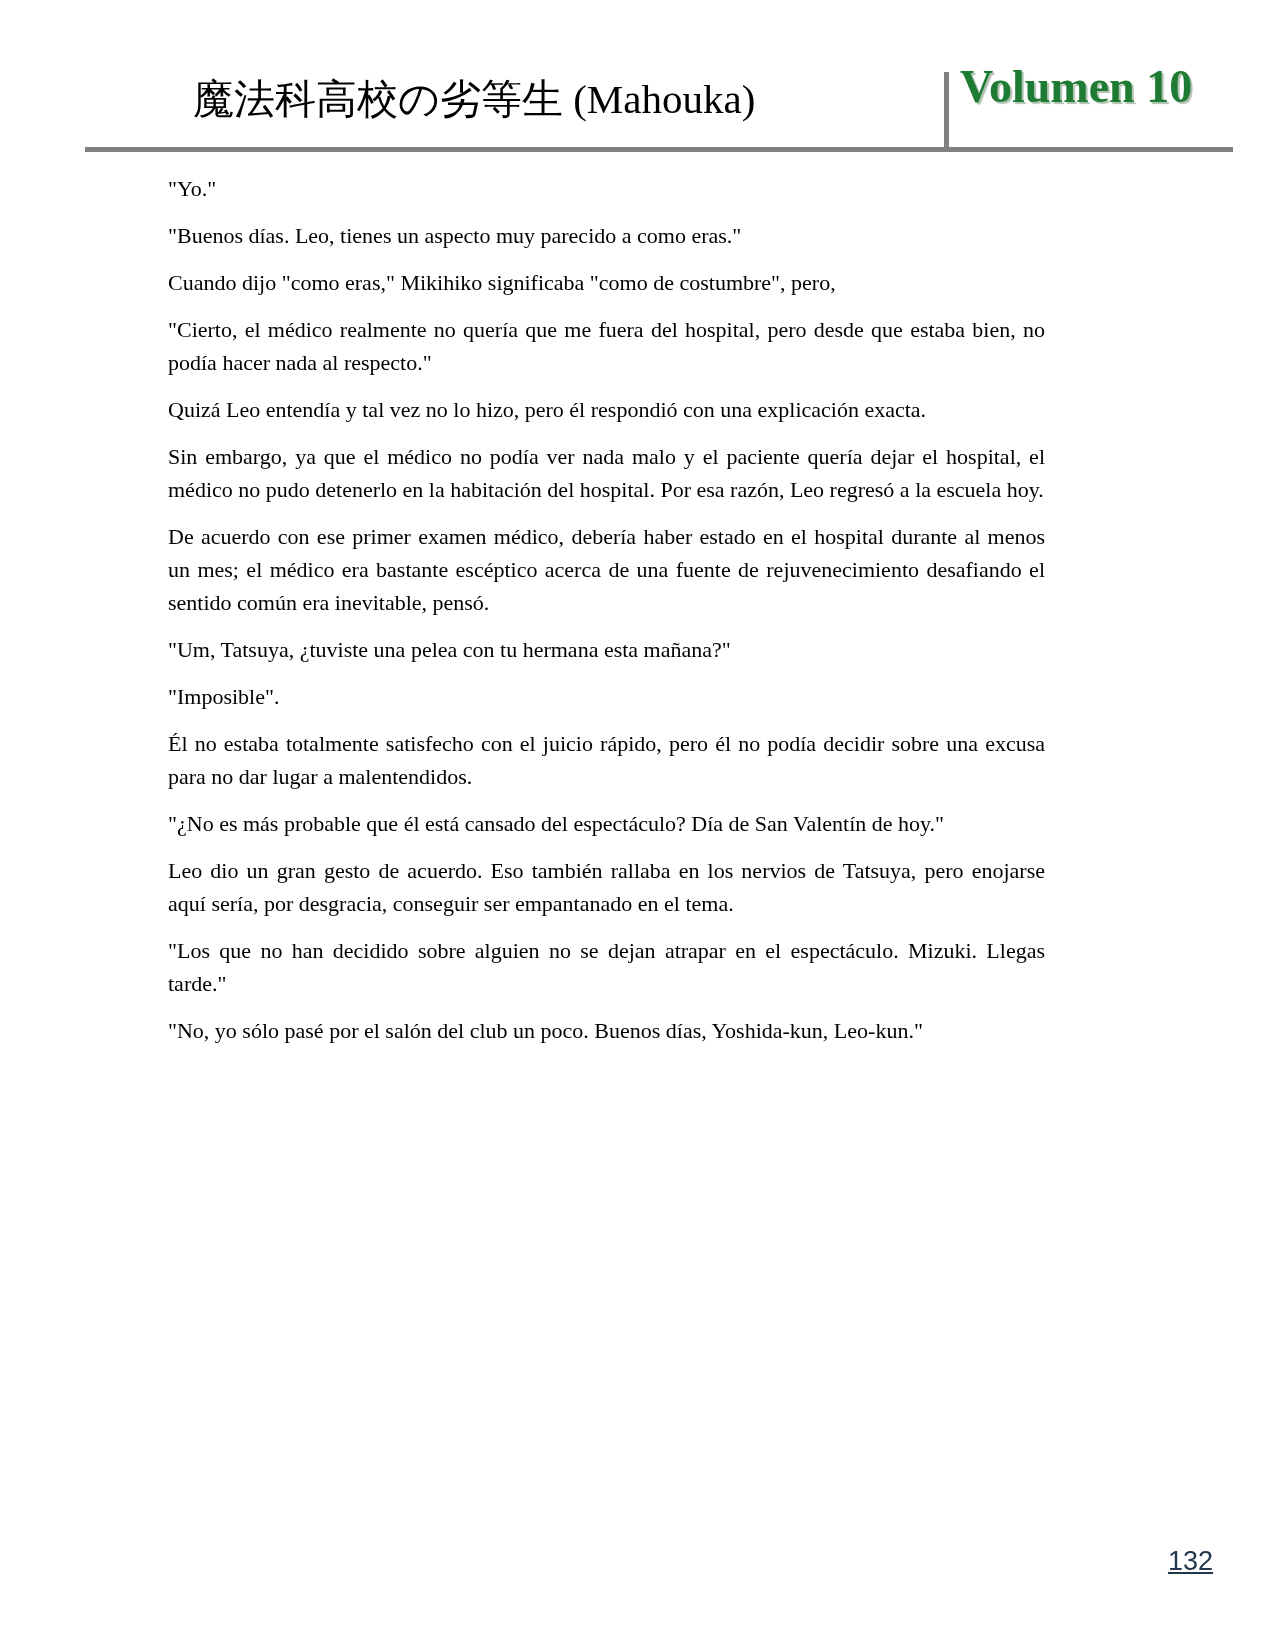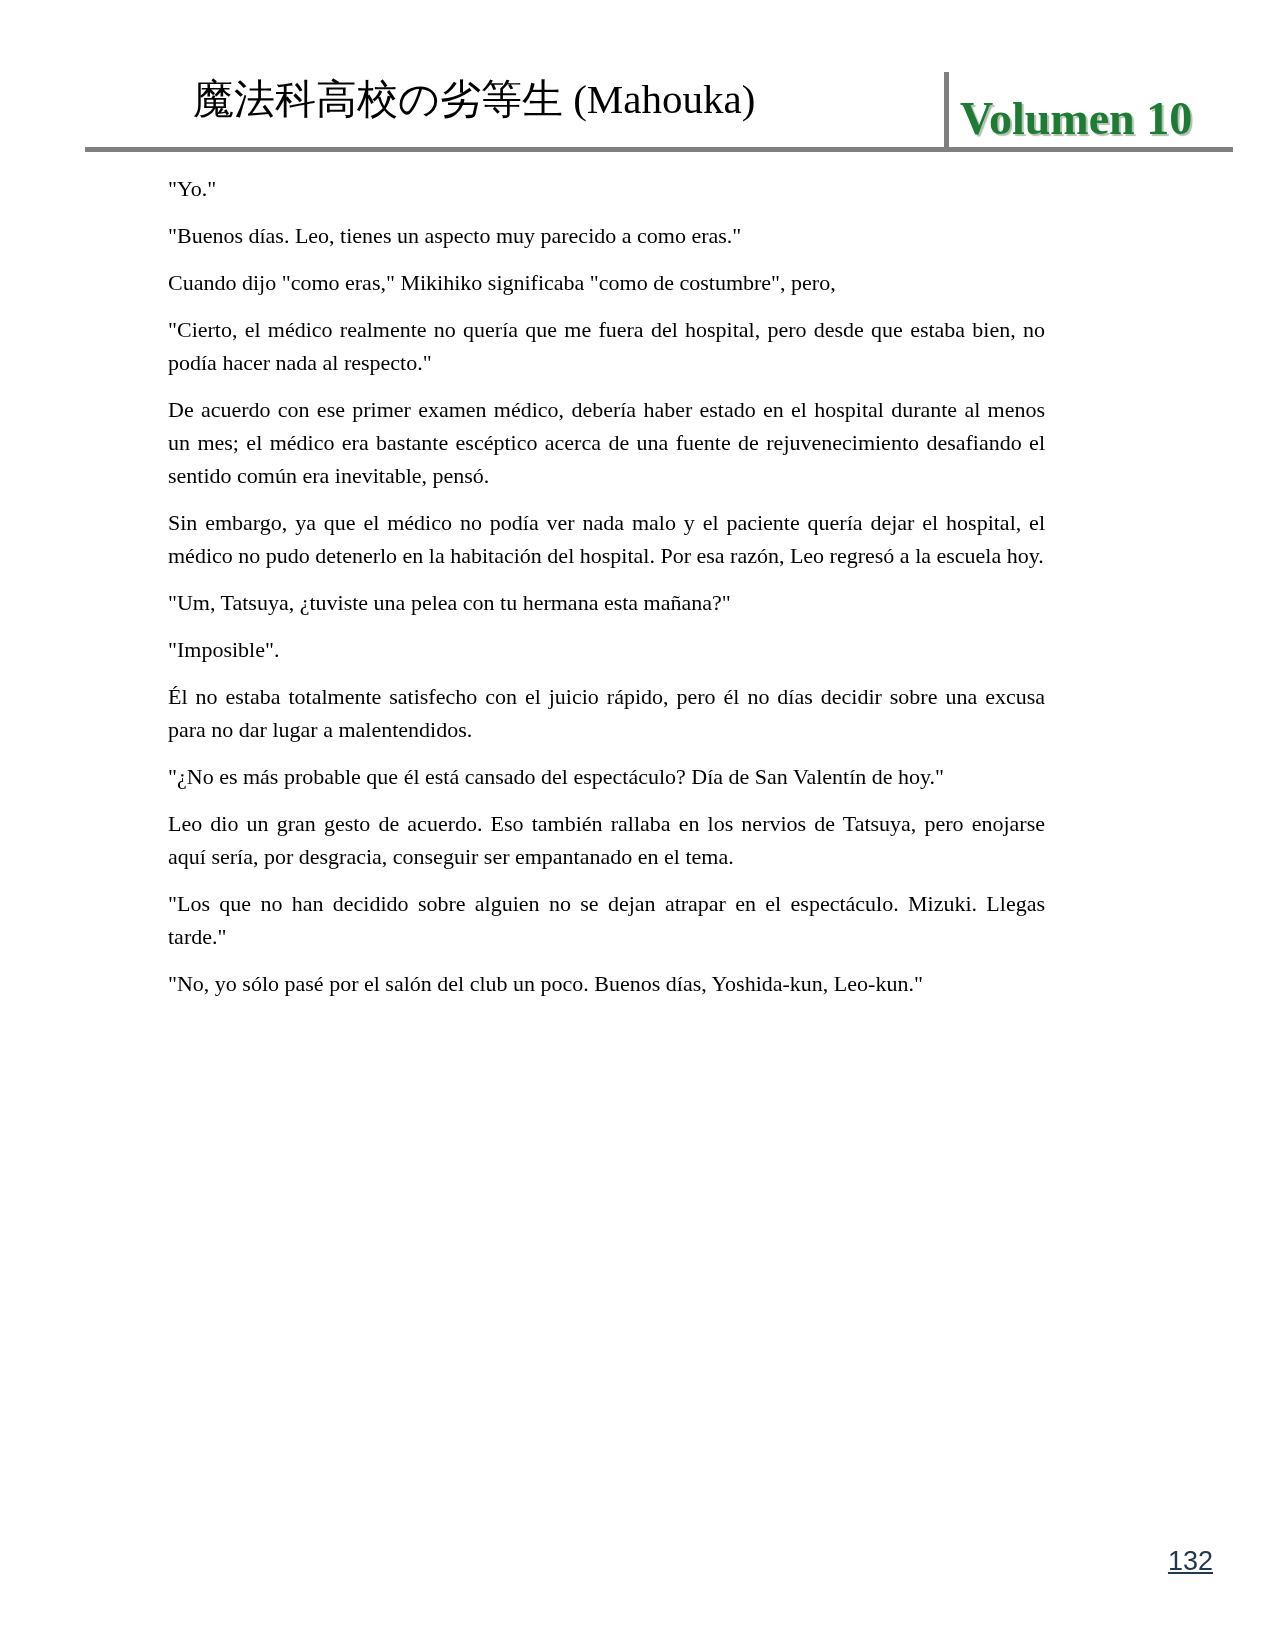--- a/index.html
+++ b/index.html
@@ -44,7 +44,7 @@
   .volume-label {
     position: absolute;
     left: 960px;
-    top: 94px;
+    top: 62px;
     font-size: 46px;
     line-height: 50px;
     font-weight: bold;

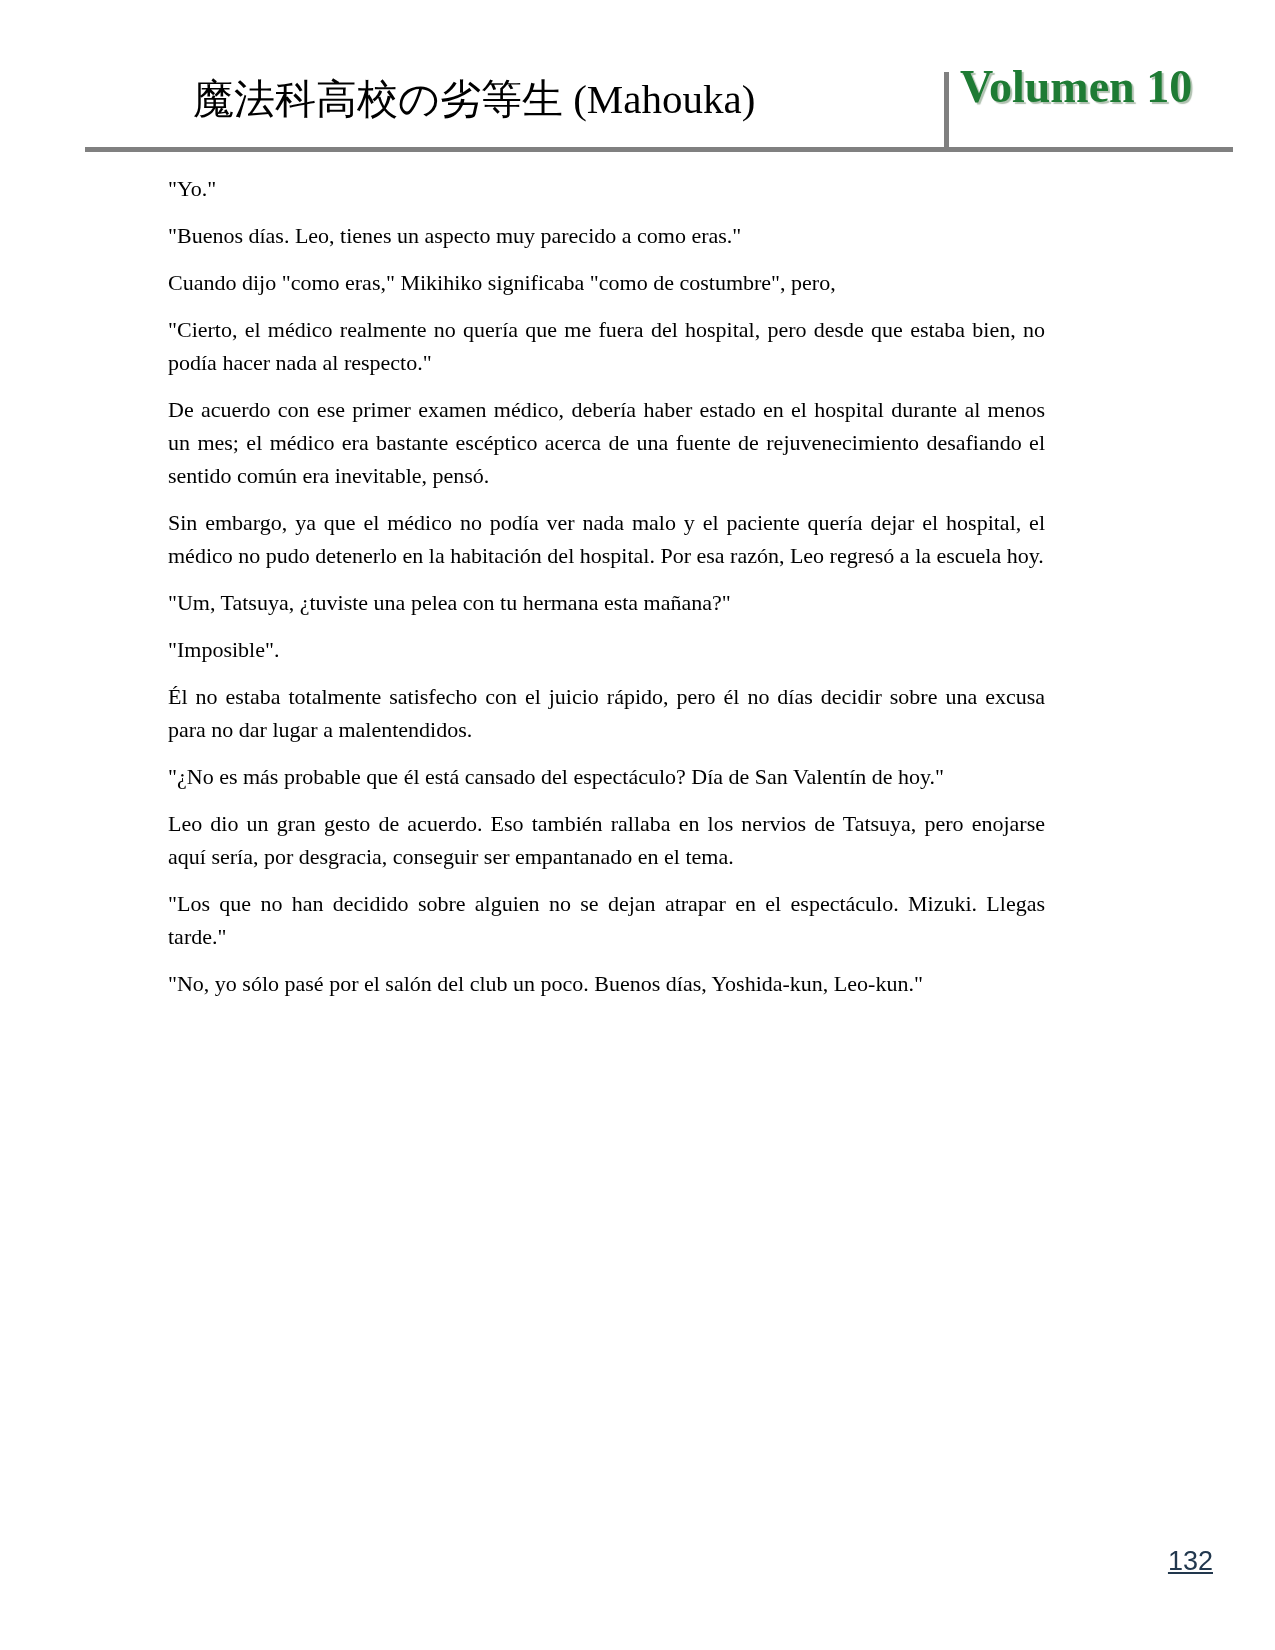--- a/index.html
+++ b/index.html
@@ -104,6 +104,7 @@
     <p>"Buenos días. Leo, tienes un aspecto muy parecido a como eras."</p>
     <p>Cuando dijo "como eras," Mikihiko significaba "como de costumbre", pero,</p>
     <p>"Cierto, el médico realmente no quería que me fuera del hospital, pero desde que estaba bien, no podía hacer nada al respecto."</p>
+    <p>Quizá Leo entendía y tal vez no lo hizo, pero él respondió con una explicación exacta.</p>
     <p>De acuerdo con ese primer examen médico, debería haber estado en el hospital durante al menos un mes; el médico era bastante escéptico acerca de una fuente de rejuvenecimiento desafiando el sentido común era inevitable, pensó.</p>
     <p>Sin embargo, ya que el médico no podía ver nada malo y el paciente quería dejar el hospital, el médico no pudo detenerlo en la habitación del hospital. Por esa razón, Leo regresó a la escuela hoy.</p>
     <p>"Um, Tatsuya, ¿tuviste una pelea con tu hermana esta mañana?"</p>

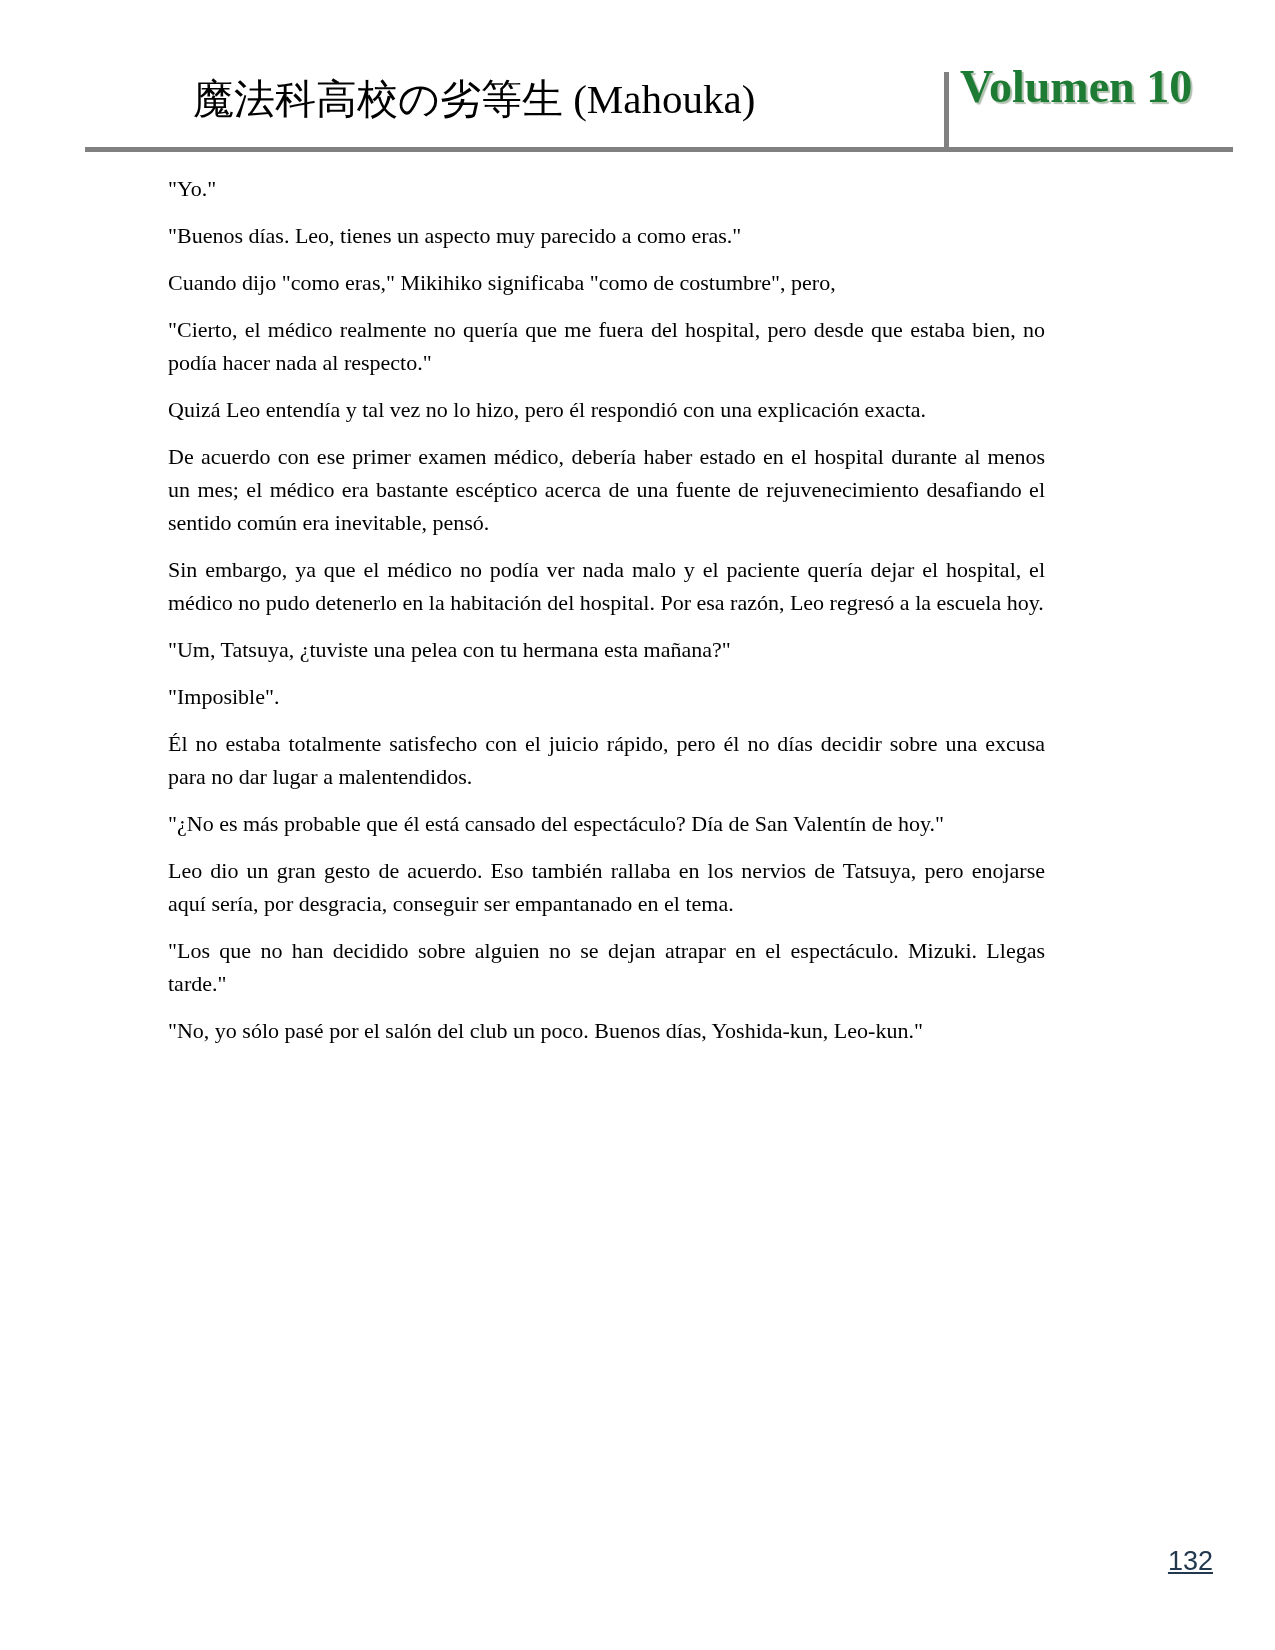--- a/index.html
+++ b/index.html
@@ -105,8 +105,8 @@
     <p>Cuando dijo "como eras," Mikihiko significaba "como de costumbre", pero,</p>
     <p>"Cierto, el médico realmente no quería que me fuera del hospital, pero desde que estaba bien, no podía hacer nada al respecto."</p>
     <p>Quizá Leo entendía y tal vez no lo hizo, pero él respondió con una explicación exacta.</p>
+    <p>Sin embargo, ya que el médico no podía ver nada malo y el paciente quería dejar el hospital, el médico no pudo detenerlo en la habitación del hospital. Por esa razón, Leo regresó a la escuela hoy.</p>
     <p>De acuerdo con ese primer examen médico, debería haber estado en el hospital durante al menos un mes; el médico era bastante escéptico acerca de una fuente de rejuvenecimiento desafiando el sentido común era inevitable, pensó.</p>
-    <p>Sin embargo, ya que el médico no podía ver nada malo y el paciente quería dejar el hospital, el médico no pudo detenerlo en la habitación del hospital. Por esa razón, Leo regresó a la escuela hoy.</p>
     <p>"Um, Tatsuya, ¿tuviste una pelea con tu hermana esta mañana?"</p>
     <p>"Imposible".</p>
     <p>Él no estaba totalmente satisfecho con el juicio rápido, pero él no días decidir sobre una excusa para no dar lugar a malentendidos.</p>

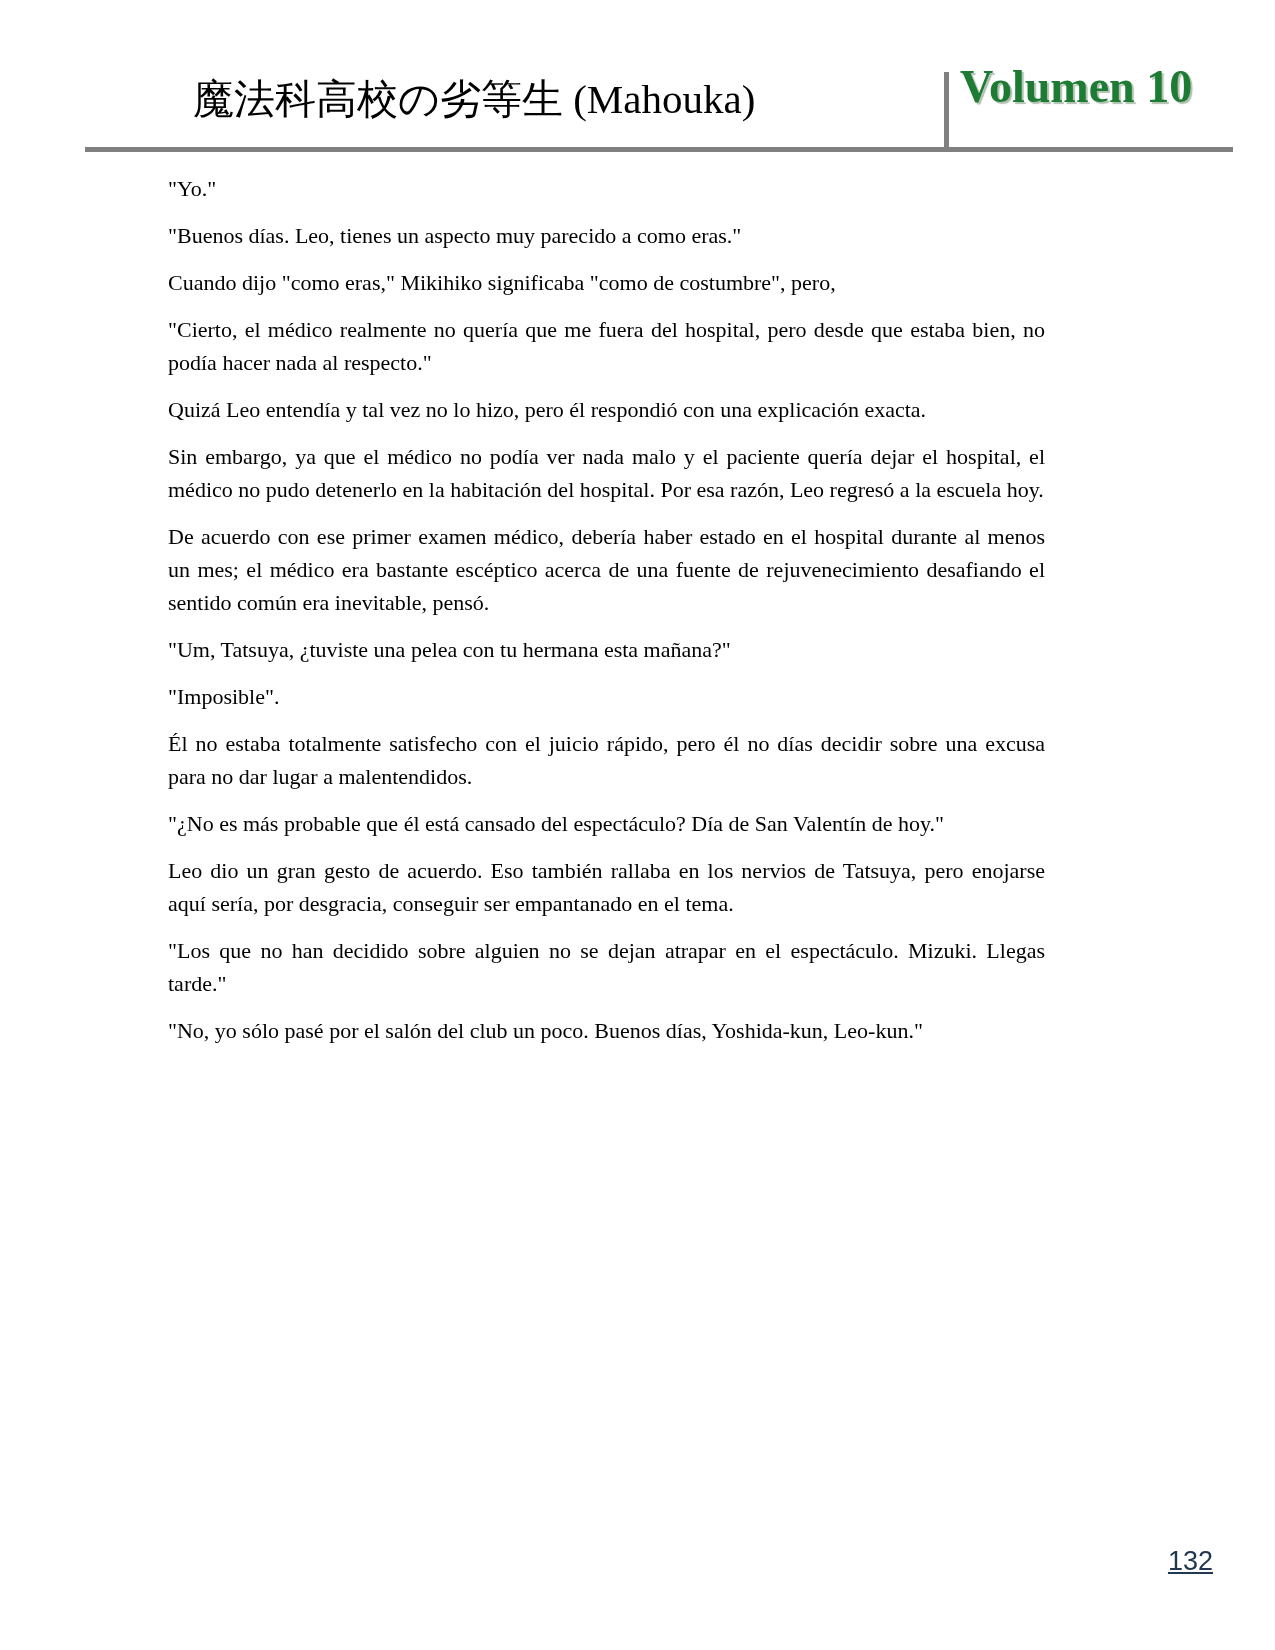--- a/index.html
+++ b/index.html
@@ -109,7 +109,7 @@
     <p>De acuerdo con ese primer examen médico, debería haber estado en el hospital durante al menos un mes; el médico era bastante escéptico acerca de una fuente de rejuvenecimiento desafiando el sentido común era inevitable, pensó.</p>
     <p>"Um, Tatsuya, ¿tuviste una pelea con tu hermana esta mañana?"</p>
     <p>"Imposible".</p>
-    <p>Él no estaba totalmente satisfecho con el juicio rápido, pero él no días decidir sobre una excusa para no dar lugar a malentendidos.</p>
+    <p>Él no estaba totalmente satisfecho con el juicio rápido, pero él no podía decidir sobre una excusa para no dar lugar a malentendidos.</p>
     <p>"¿No es más probable que él está cansado del espectáculo? Día de San Valentín de hoy."</p>
     <p>Leo dio un gran gesto de acuerdo. Eso también rallaba en los nervios de Tatsuya, pero enojarse aquí sería, por desgracia, conseguir ser empantanado en el tema.</p>
     <p>"Los que no han decidido sobre alguien no se dejan atrapar en el espectáculo. Mizuki. Llegas tarde."</p>

